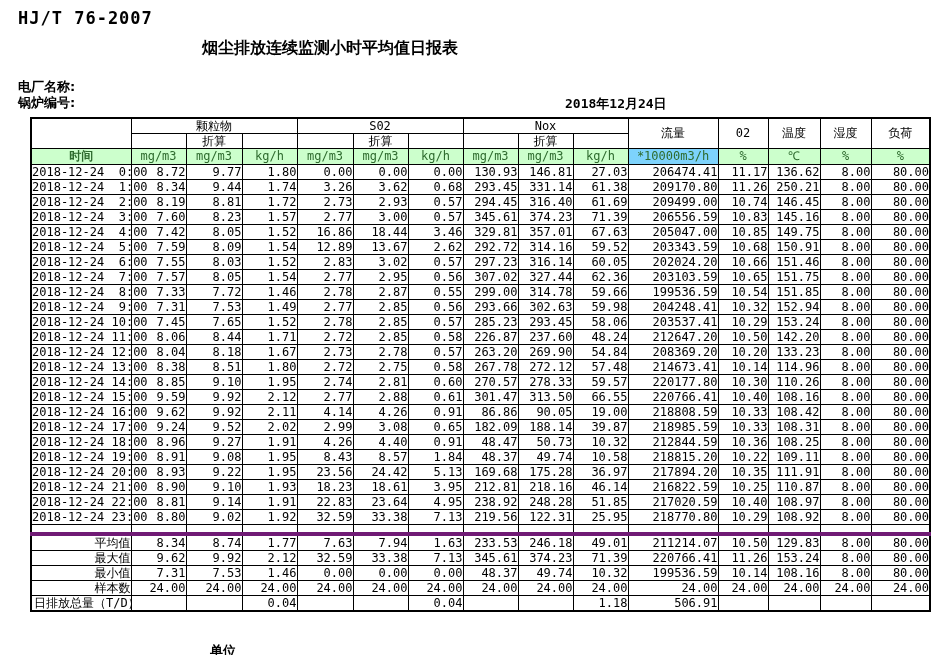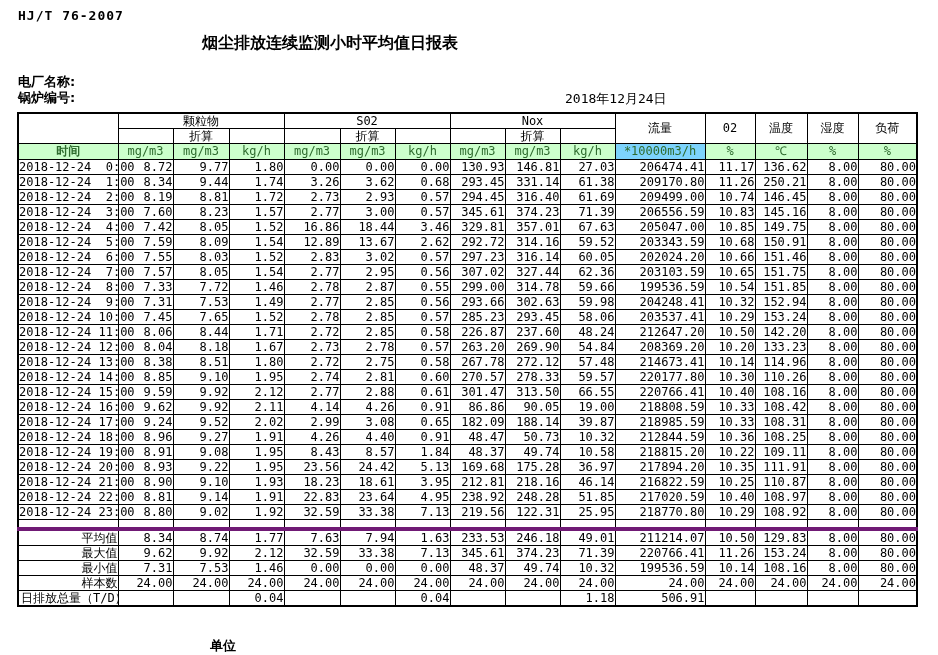--- a/index.html
+++ b/index.html
@@ -8,7 +8,7 @@
     font-family:"DejaVu Sans","Liberation Sans",sans-serif;color:#000;
     position:relative;
   }
-  .standard{margin:8px 0 0 18px;font-weight:bold;font-size:13px;letter-spacing:1px;font-family:"DejaVu Sans Mono",monospace;}
+  .standard{margin:8px 0 0 18px;font-weight:bold;font-size:17px;letter-spacing:1px;font-family:"DejaVu Sans Mono",monospace;}
   .title-wrap{width:660px;text-align:center;margin-top:10px;}
   .title{font-weight:bold;font-size:16px;}
   .info{margin:20px 0 0 18px;position:relative;}

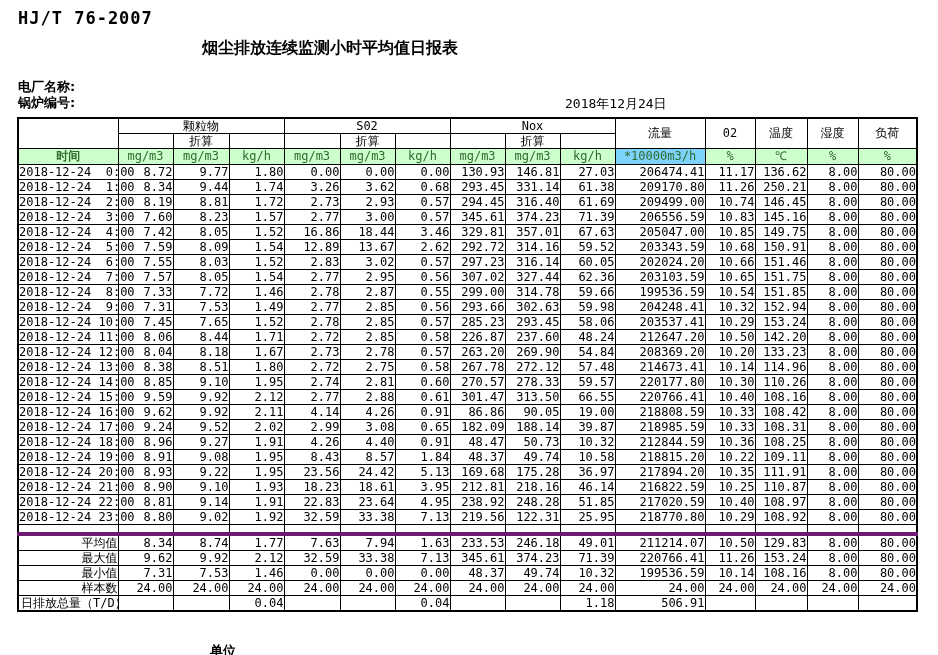--- a/index.html
+++ b/index.html
@@ -13,7 +13,7 @@
   .title{font-weight:bold;font-size:16px;}
   .info{margin:20px 0 0 18px;position:relative;}
   .info-line{font-weight:bold;font-size:13px;height:16px;line-height:16px;}
-  .date{position:absolute;left:547px;top:16px;font-weight:normal;font-size:13px;font-family:"DejaVu Sans Mono",monospace;}
+  .date{position:absolute;left:547px;top:16px;font-weight:bold;font-size:13px;font-family:"DejaVu Sans Mono",monospace;}
   table.report{
     margin:6px 0 0 17px;border-collapse:collapse;table-layout:fixed;width:899px;
     border:2px solid #000;

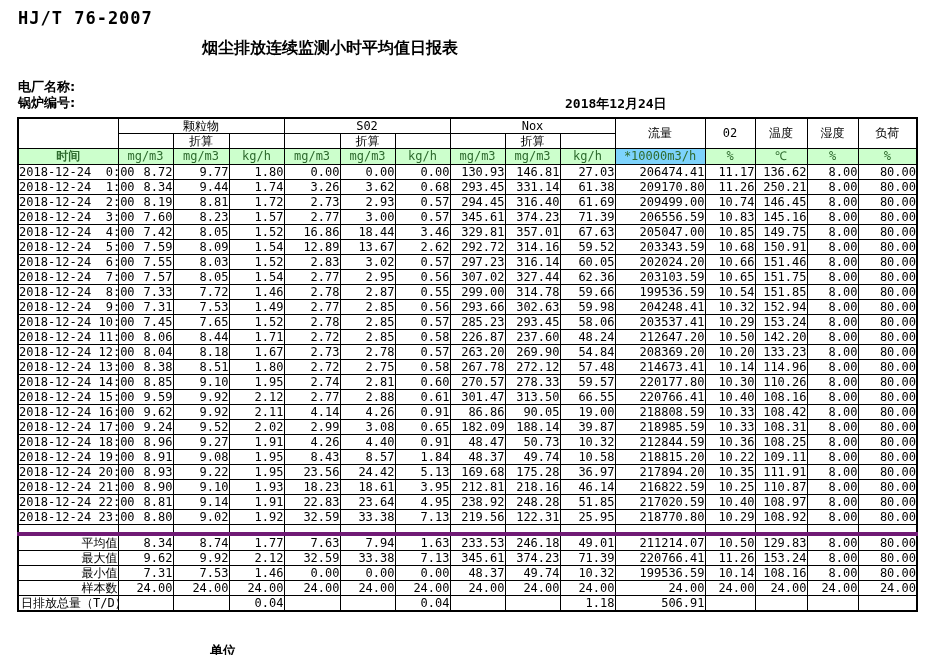--- a/index.html
+++ b/index.html
@@ -15,7 +15,7 @@
   .info-line{font-weight:bold;font-size:13px;height:16px;line-height:16px;}
   .date{position:absolute;left:547px;top:16px;font-weight:bold;font-size:13px;font-family:"DejaVu Sans Mono",monospace;}
   table.report{
-    margin:6px 0 0 17px;border-collapse:collapse;table-layout:fixed;width:899px;
+    margin:6px 0 0 30px;border-collapse:collapse;table-layout:fixed;width:899px;
     border:2px solid #000;
     padding-left:33px;
   }

